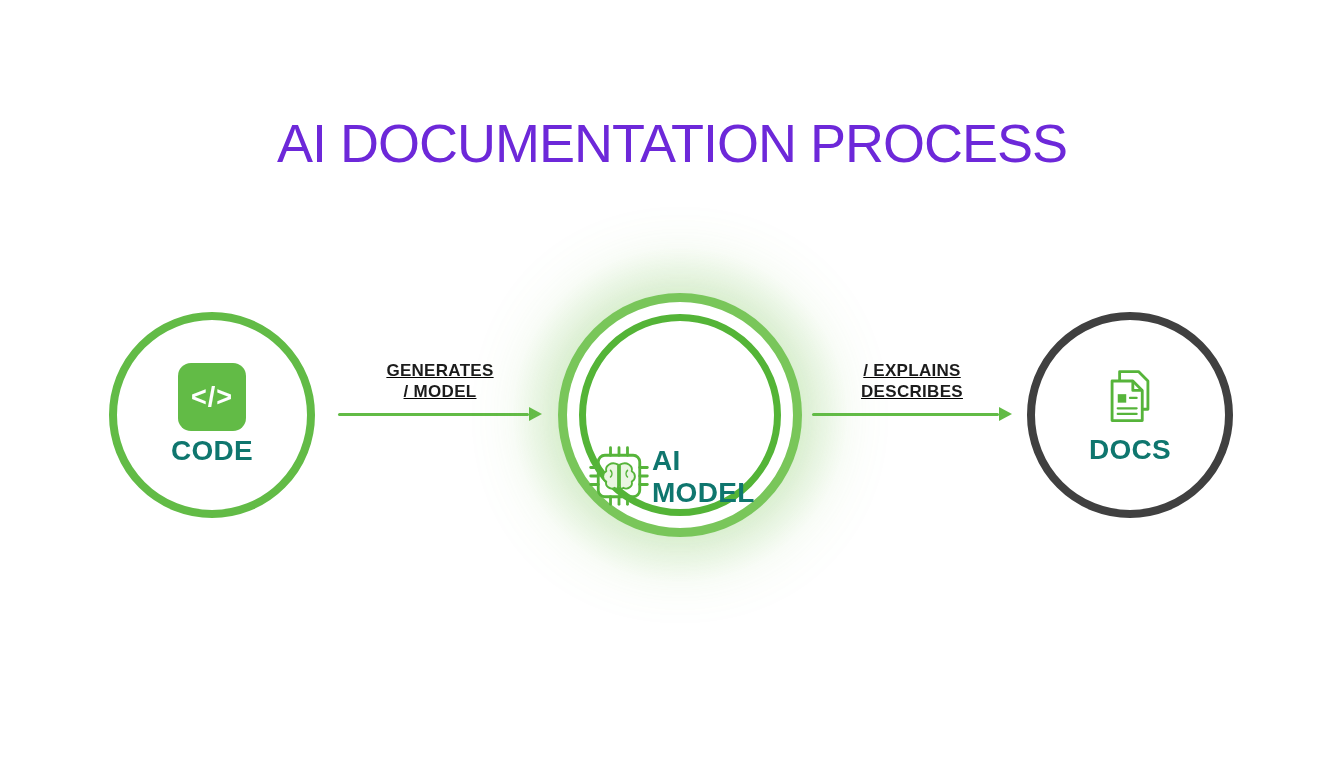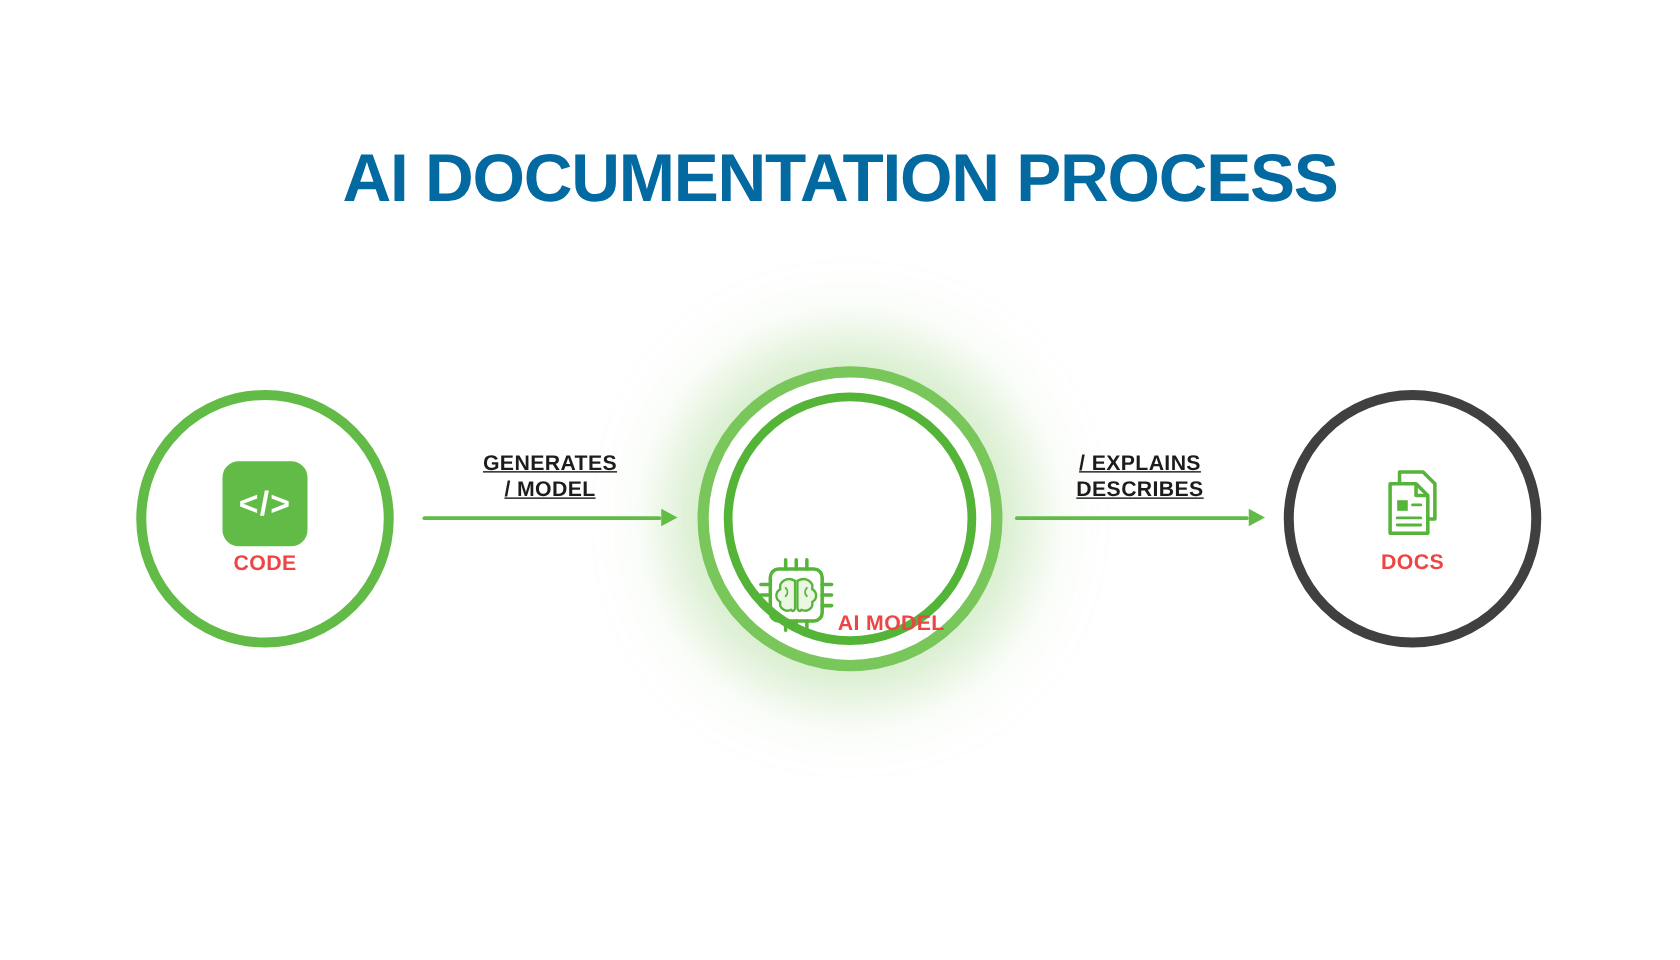--- a/index.html
+++ b/index.html
@@ -12,8 +12,8 @@
 
   .title {
     position:absolute; top:112px; left:0; width:100%;
-    text-align:center; font-size:54px; font-weight:bold;
-    letter-spacing:-1px; color:#0369a1;
+    text-align:center; font-size:54px; font-weight:normal;
+    letter-spacing:-1px; color:#6d28d9;
   }
 
   

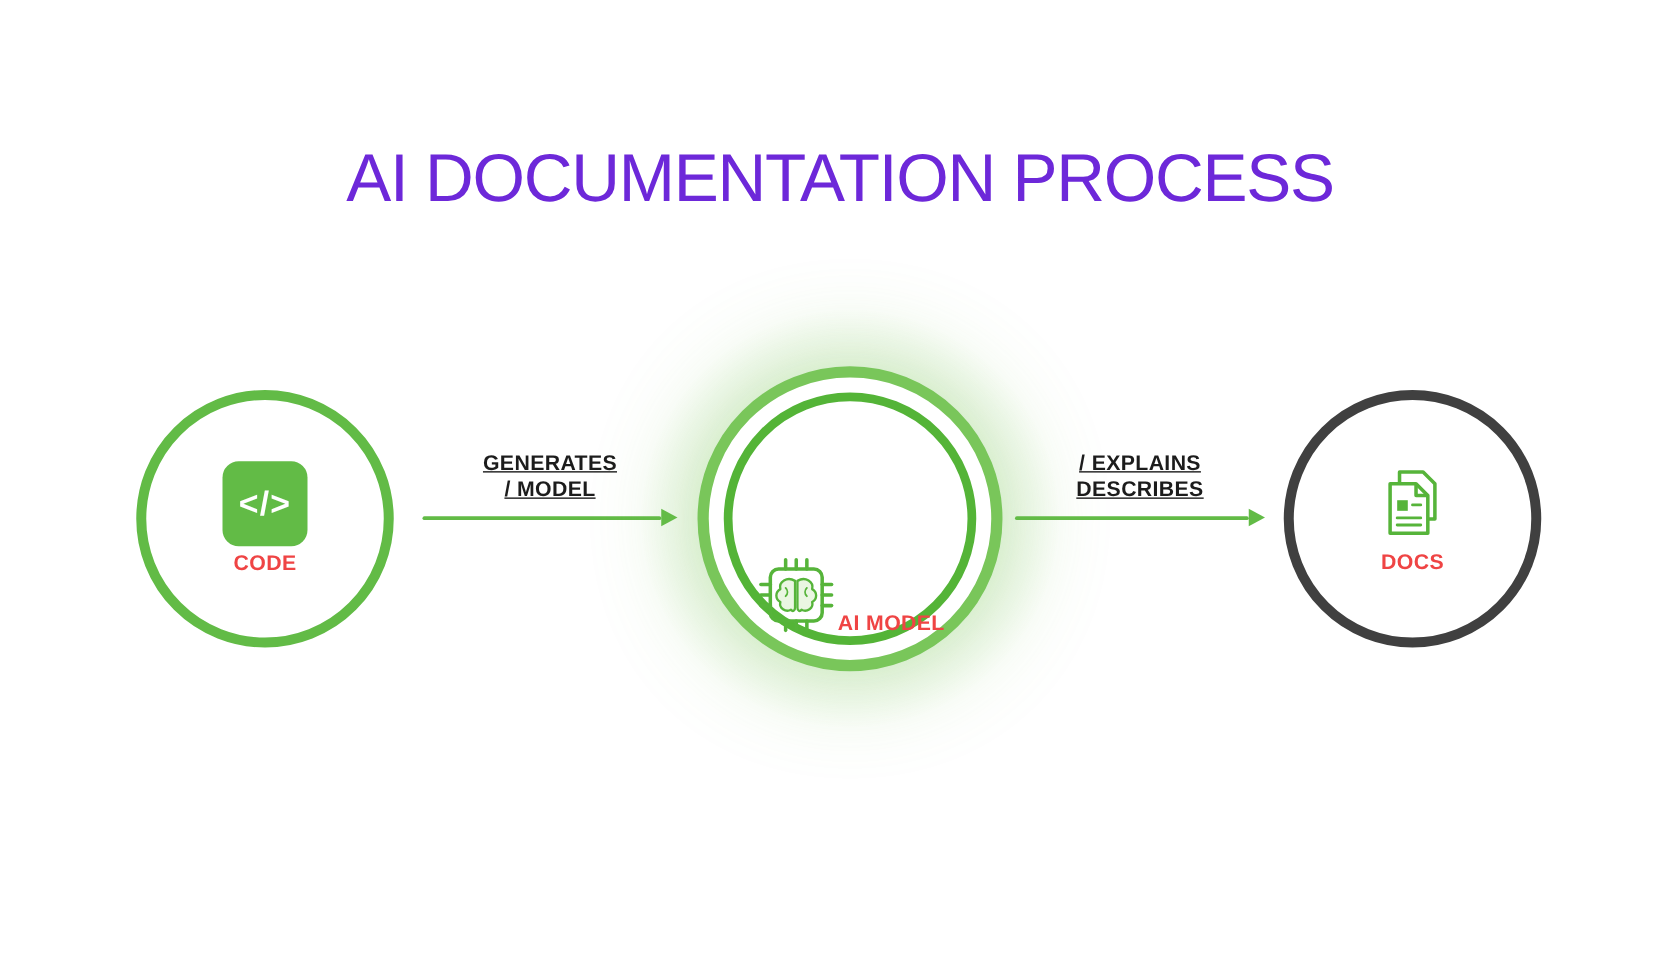--- a/index.html
+++ b/index.html
@@ -43,7 +43,7 @@
   }
 
   .node-label {
-    font-weight:bold; font-size:17px; color:#ef4444;
+    font-weight:bold; font-size:28px; color:#0f766e;
     letter-spacing:0.3px; margin-top:4px;
   }
 

